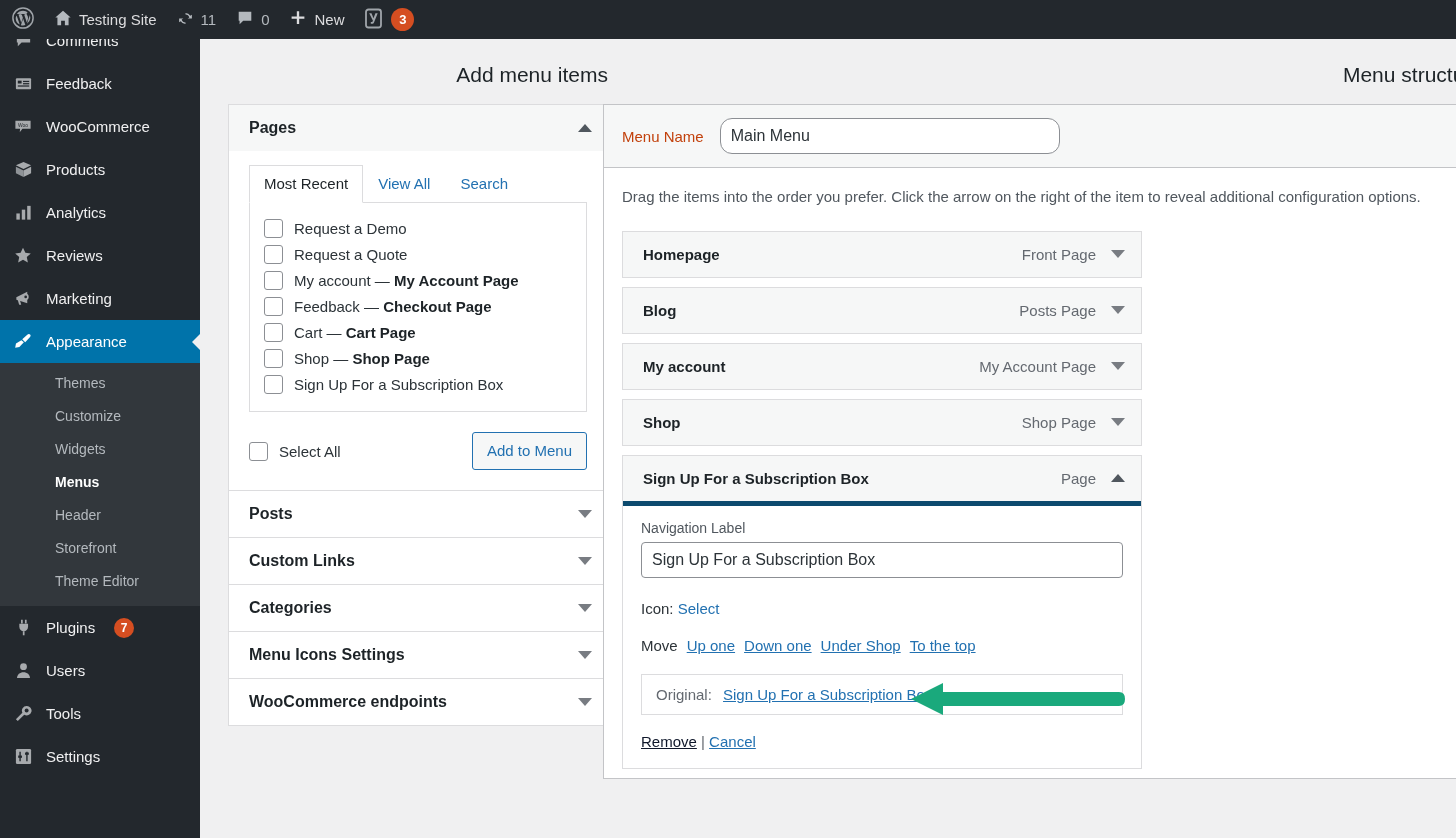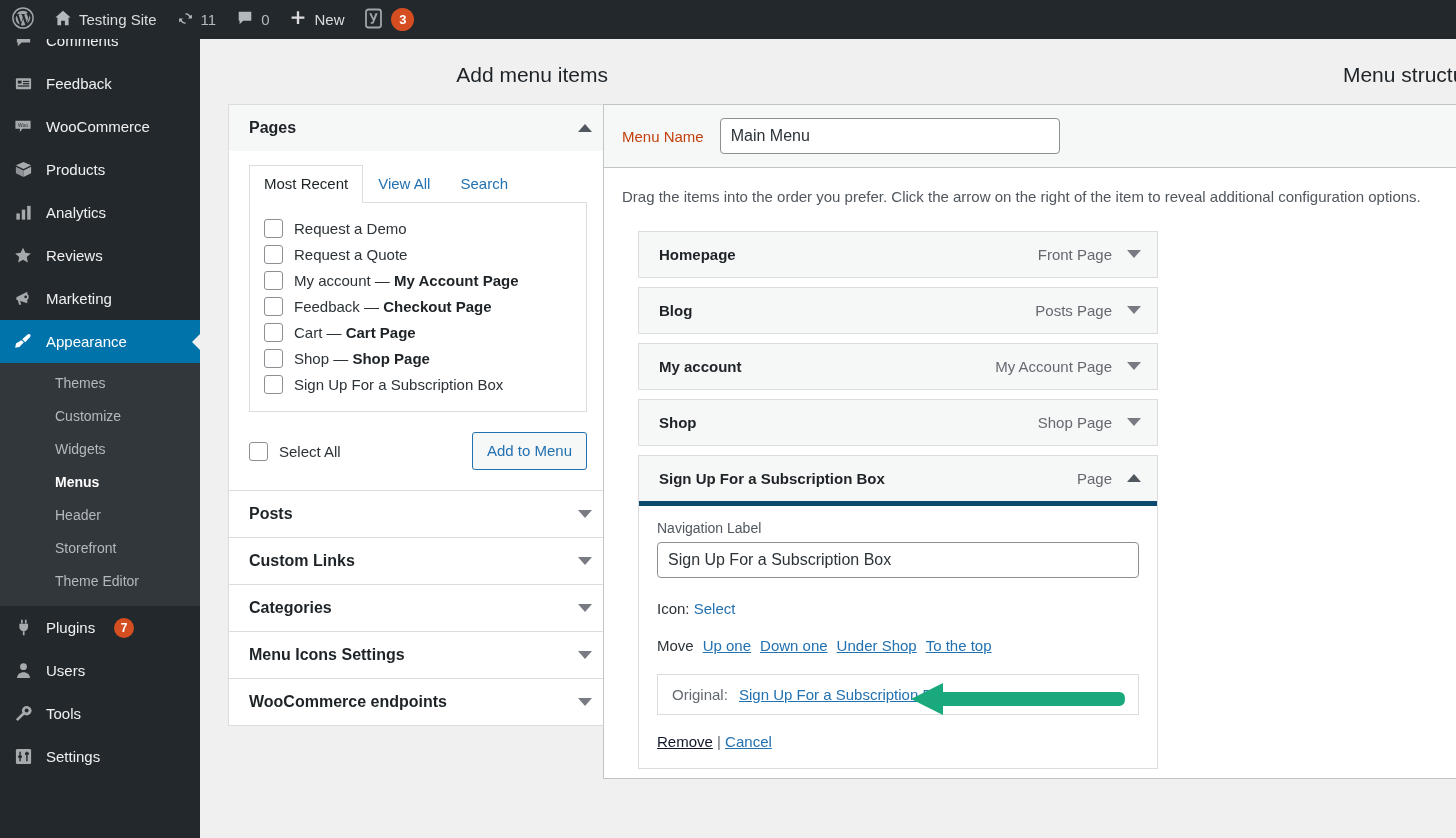--- a/index.html
+++ b/index.html
@@ -156,7 +156,7 @@
   .ms-namelabel { font-size: 15px; color: #c2410c; }
   .ms-nameinput {
     width: 340px; padding: 8px 10px; font-size: 16px;
-    border: 1px solid #8c8f94; border-radius: 4px; color: #2c3338;
+    border: 1px solid #8c8f94; border-radius: 12px; color: #2c3338;
     font-family: "Liberation Sans", sans-serif;
     background: #fff; outline: none;
   }

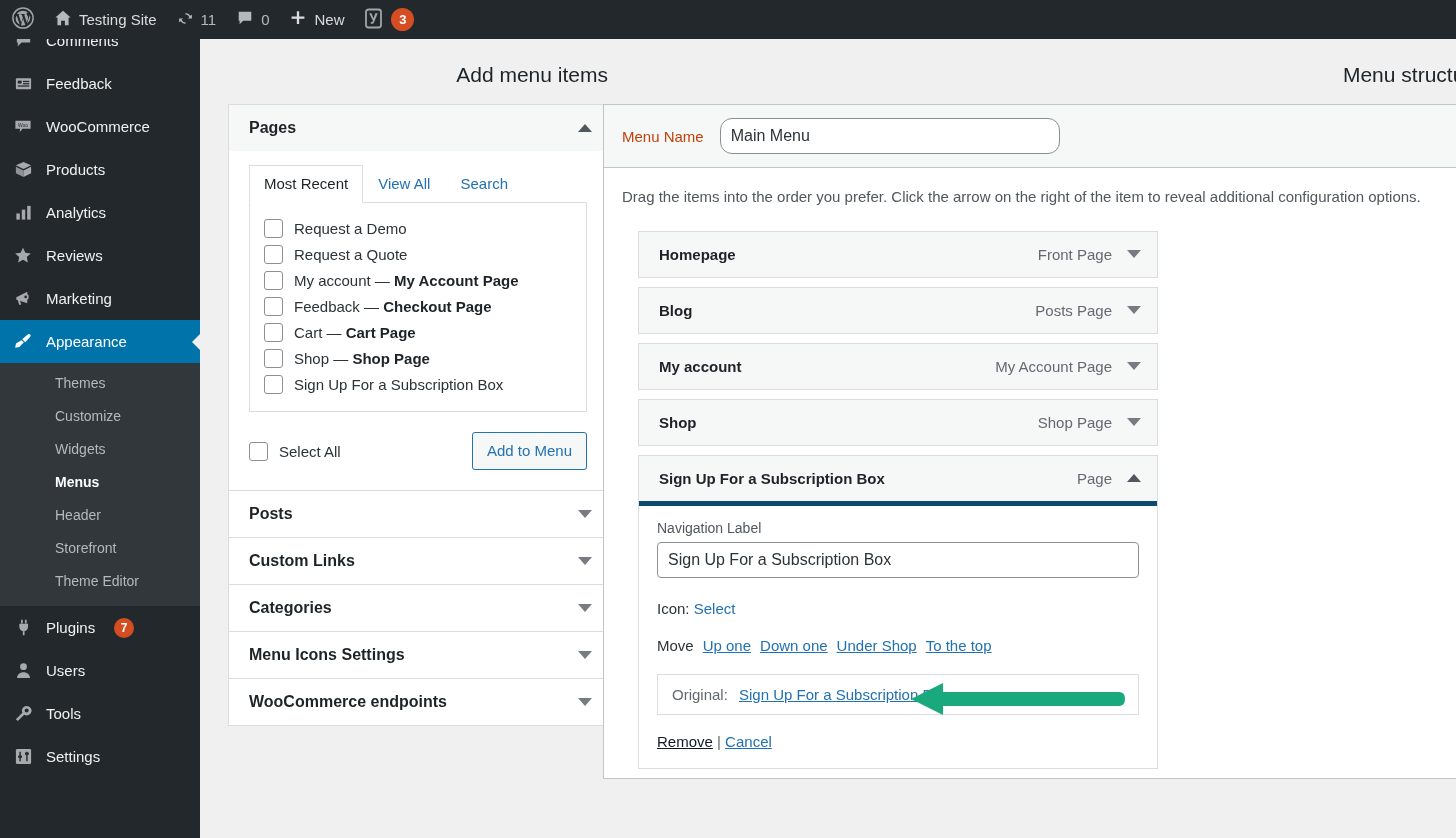--- a/index.html
+++ b/index.html
@@ -168,7 +168,6 @@
     border: 1px solid #dcdcde; background: #f6f7f7;
     margin-bottom: 9px;
     width: 520px;
-    margin-left: 16px;
   }
   .mi-head {
     display: flex; align-items: center; justify-content: space-between;

